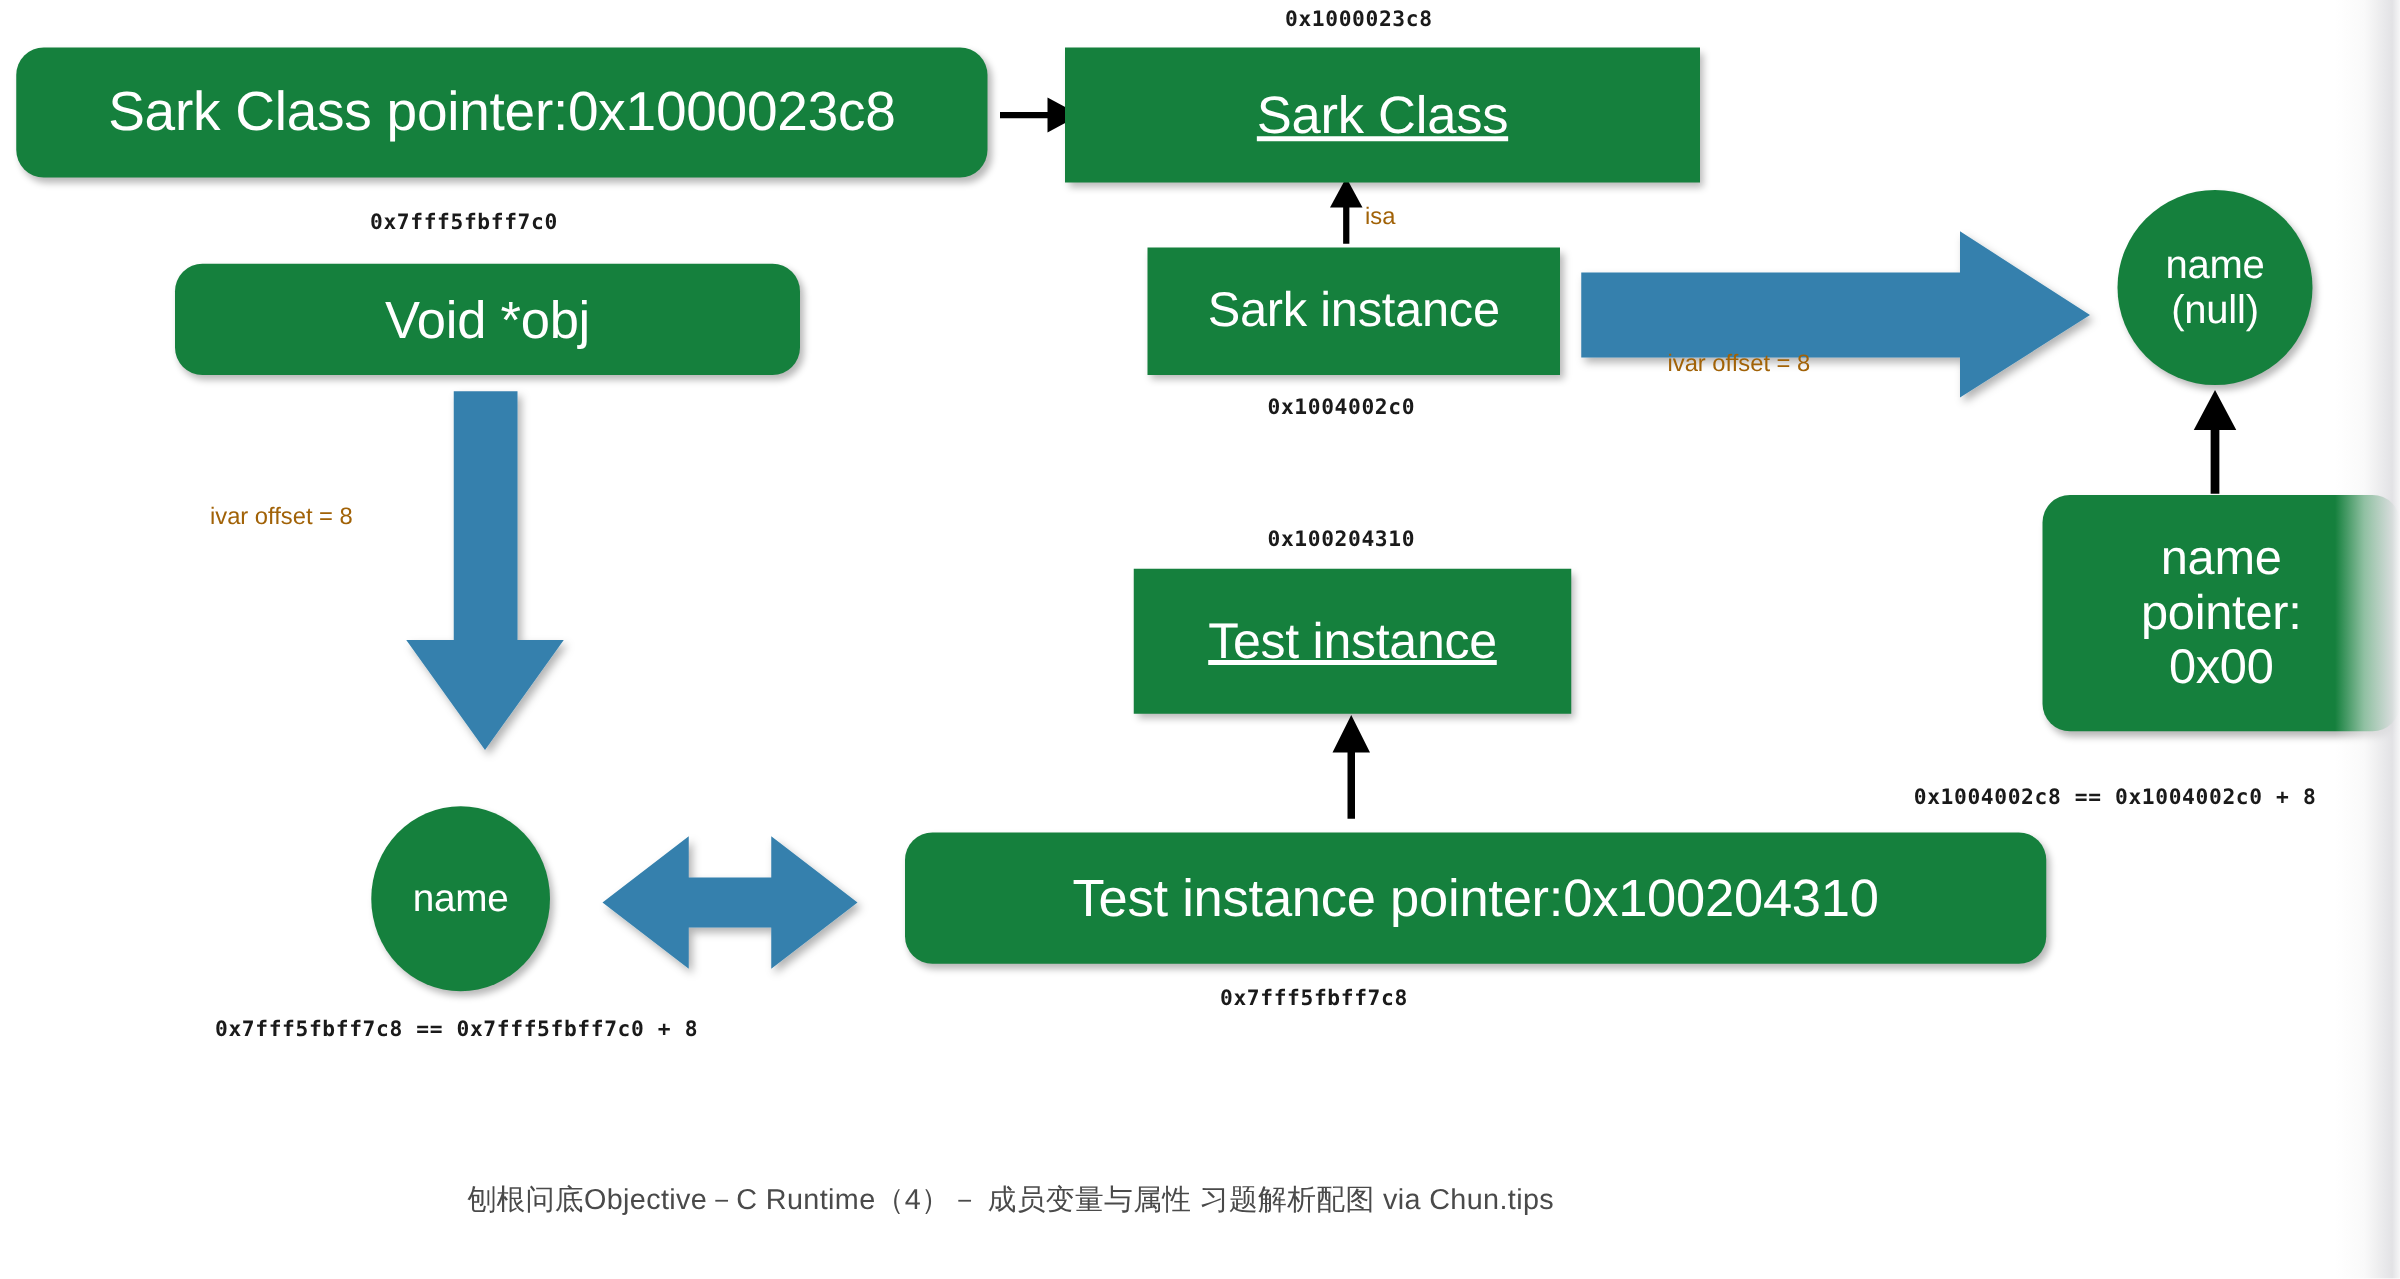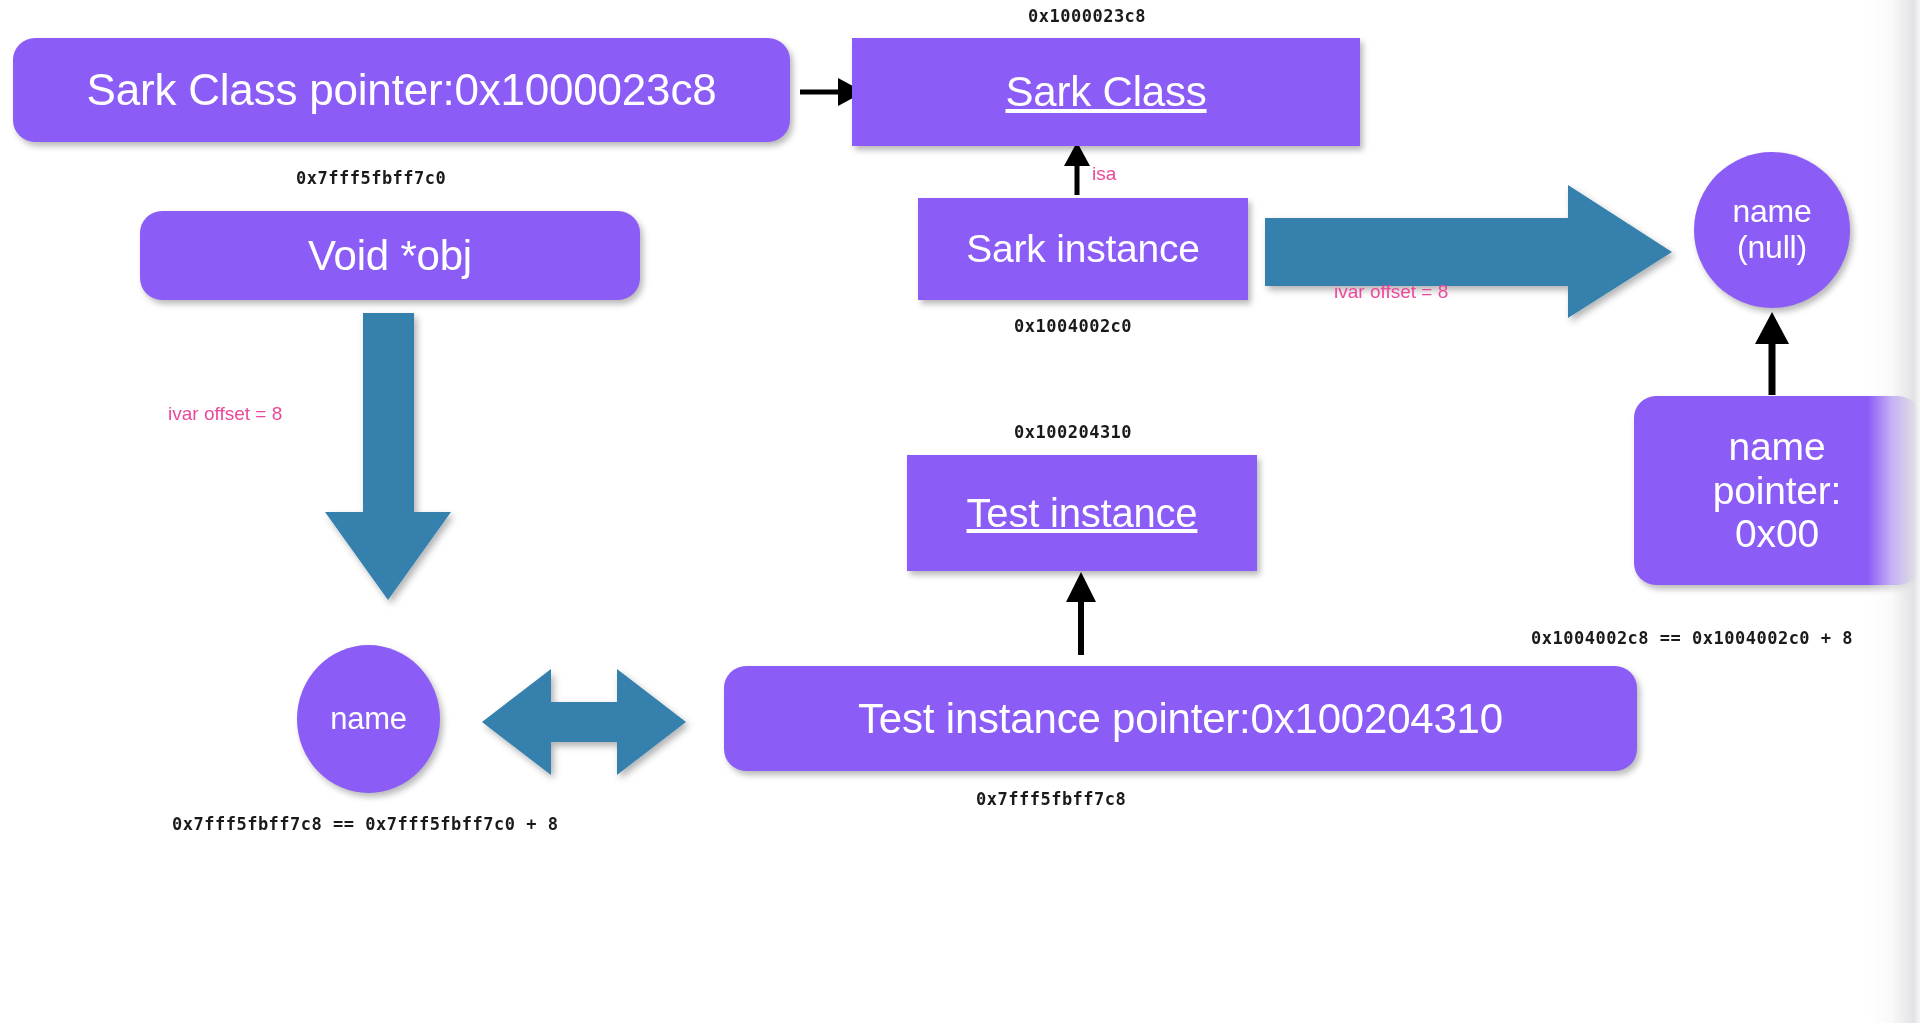--- a/index.html
+++ b/index.html
@@ -29,7 +29,7 @@
   }
   .node {
     position: absolute;
-    background: #8b5cf6;
+    background: #15803d;
     color: #ffffff;
     display: flex;
     align-items: center;

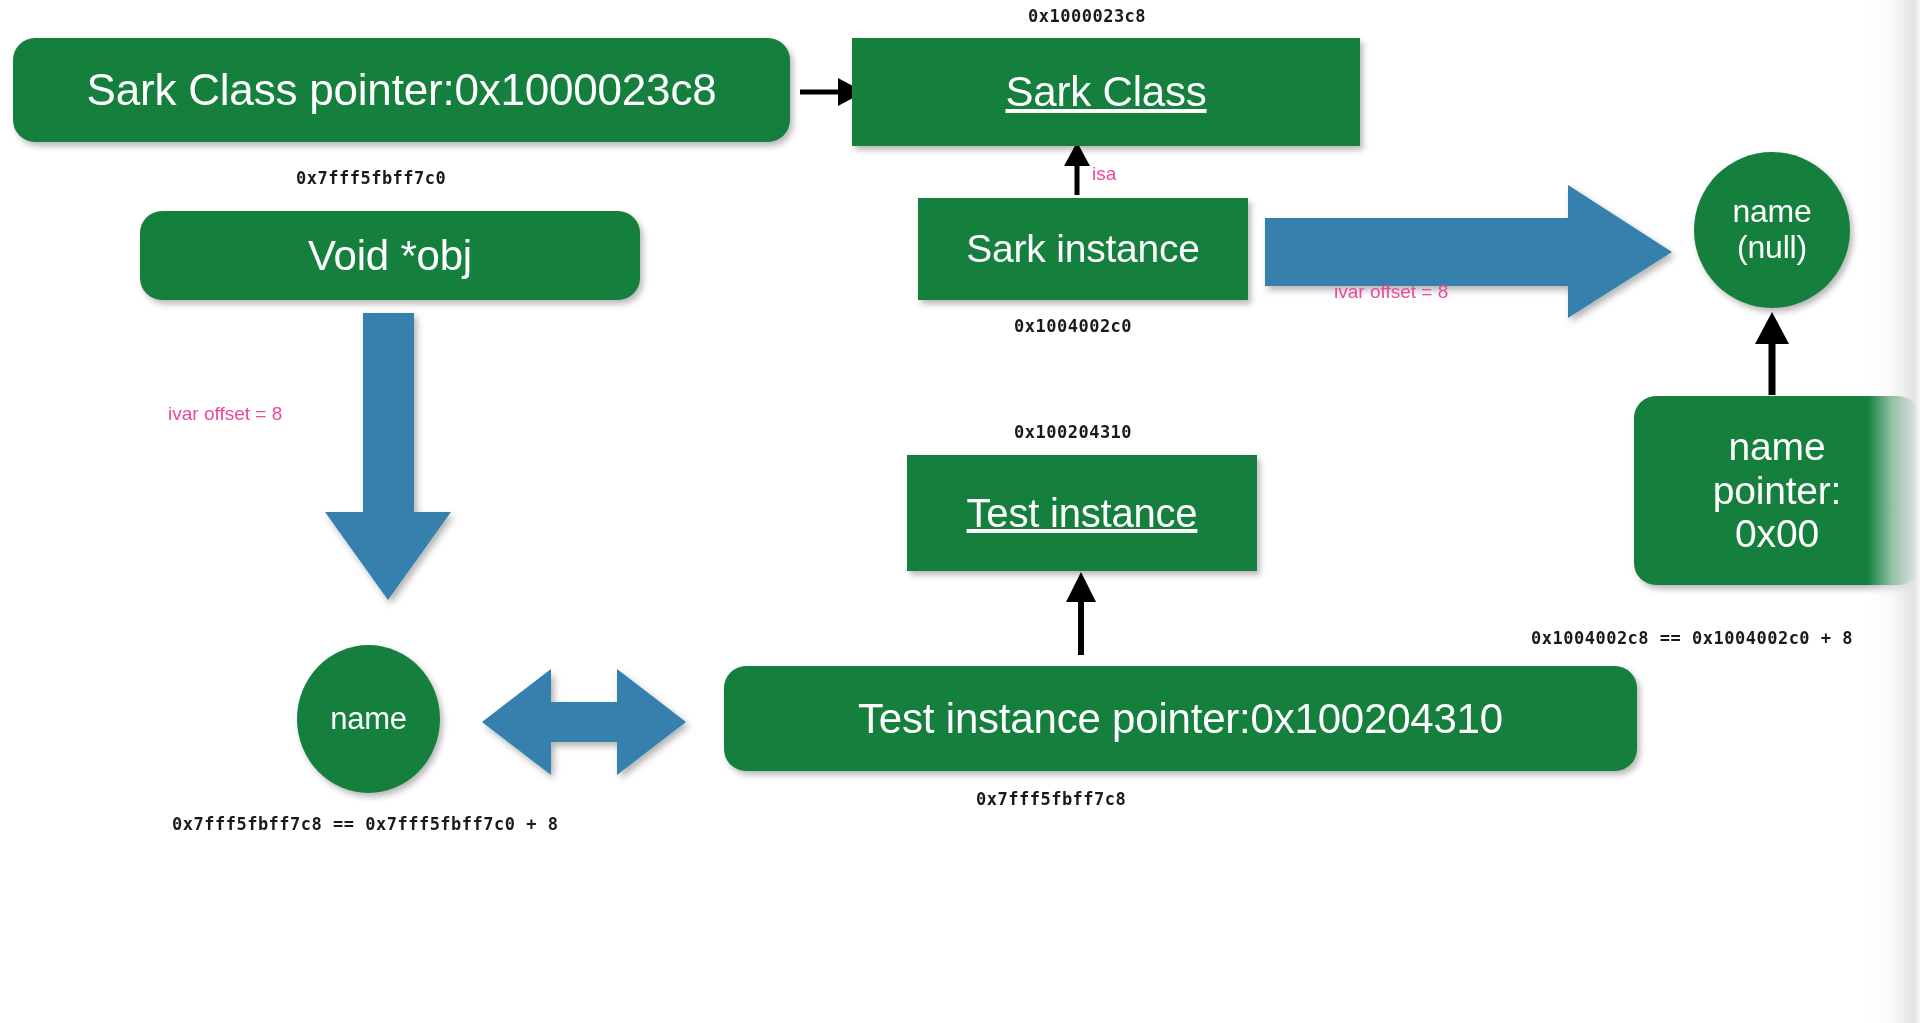--- a/index.html
+++ b/index.html
@@ -58,7 +58,7 @@
     position: absolute;
     font-family: "Liberation Sans", sans-serif;
     font-size: 19px;
-    color: #ec4899;
+    color: #a16207;
     white-space: nowrap;
   }
   .caption {

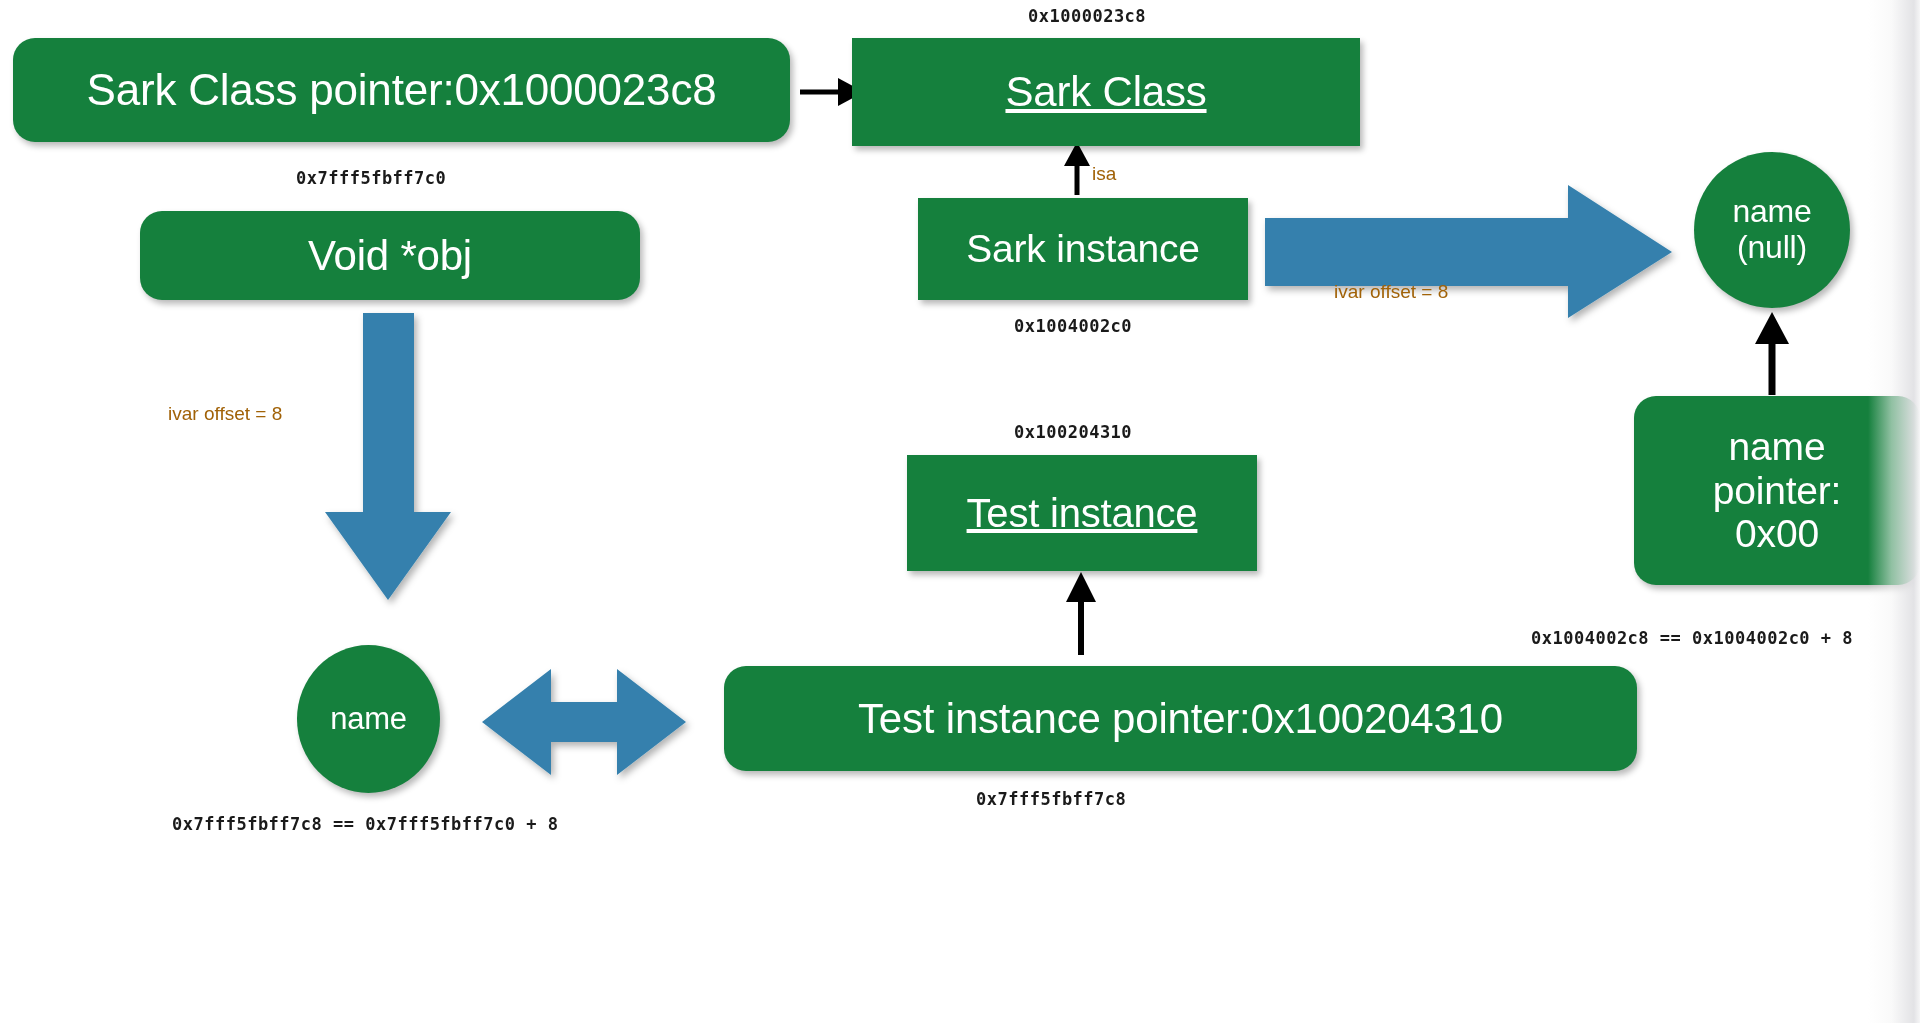--- a/index.html
+++ b/index.html
@@ -185,6 +185,7 @@
 
   <div class="edge-label" style="left:1334px; top:281px;">ivar offset = 8</div>
 
+  <div class="caption" style="left:374px; top:944px;">刨根问底Objective－C Runtime（4）－ 成员变量与属性 习题解析配图 via Chun.tips</div>
 
   <div id="page-edge"></div>
 </div>

